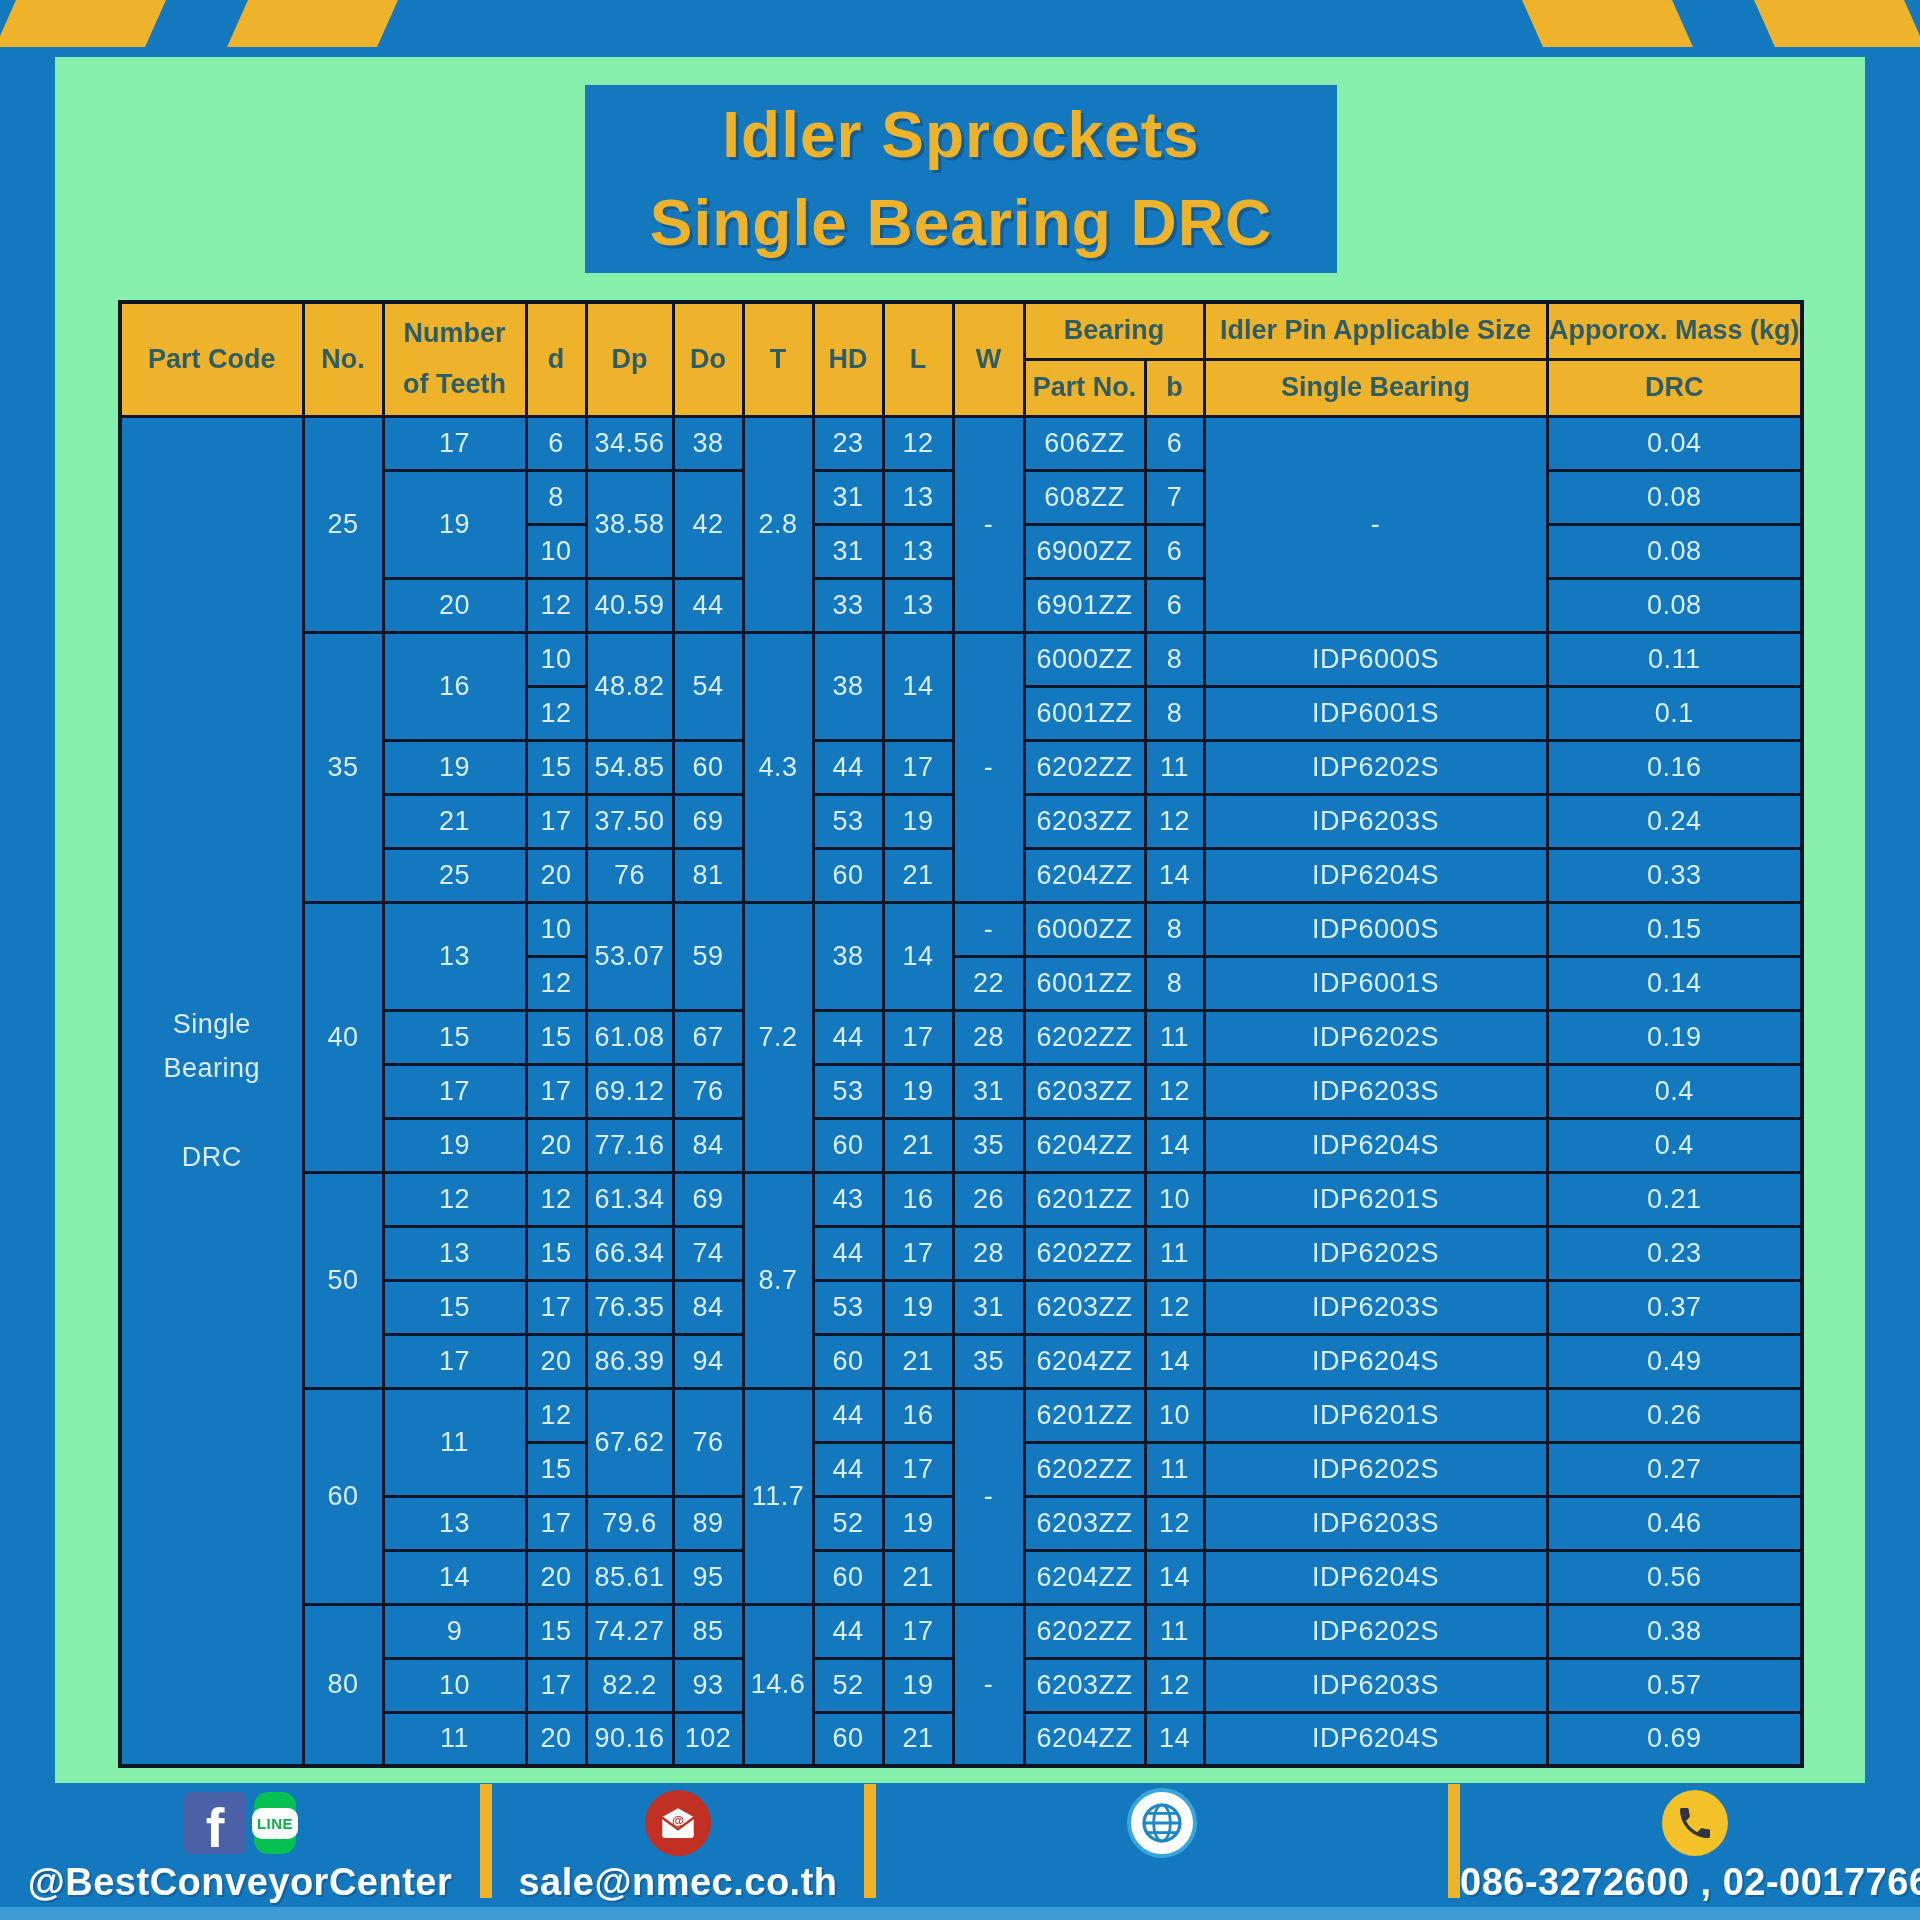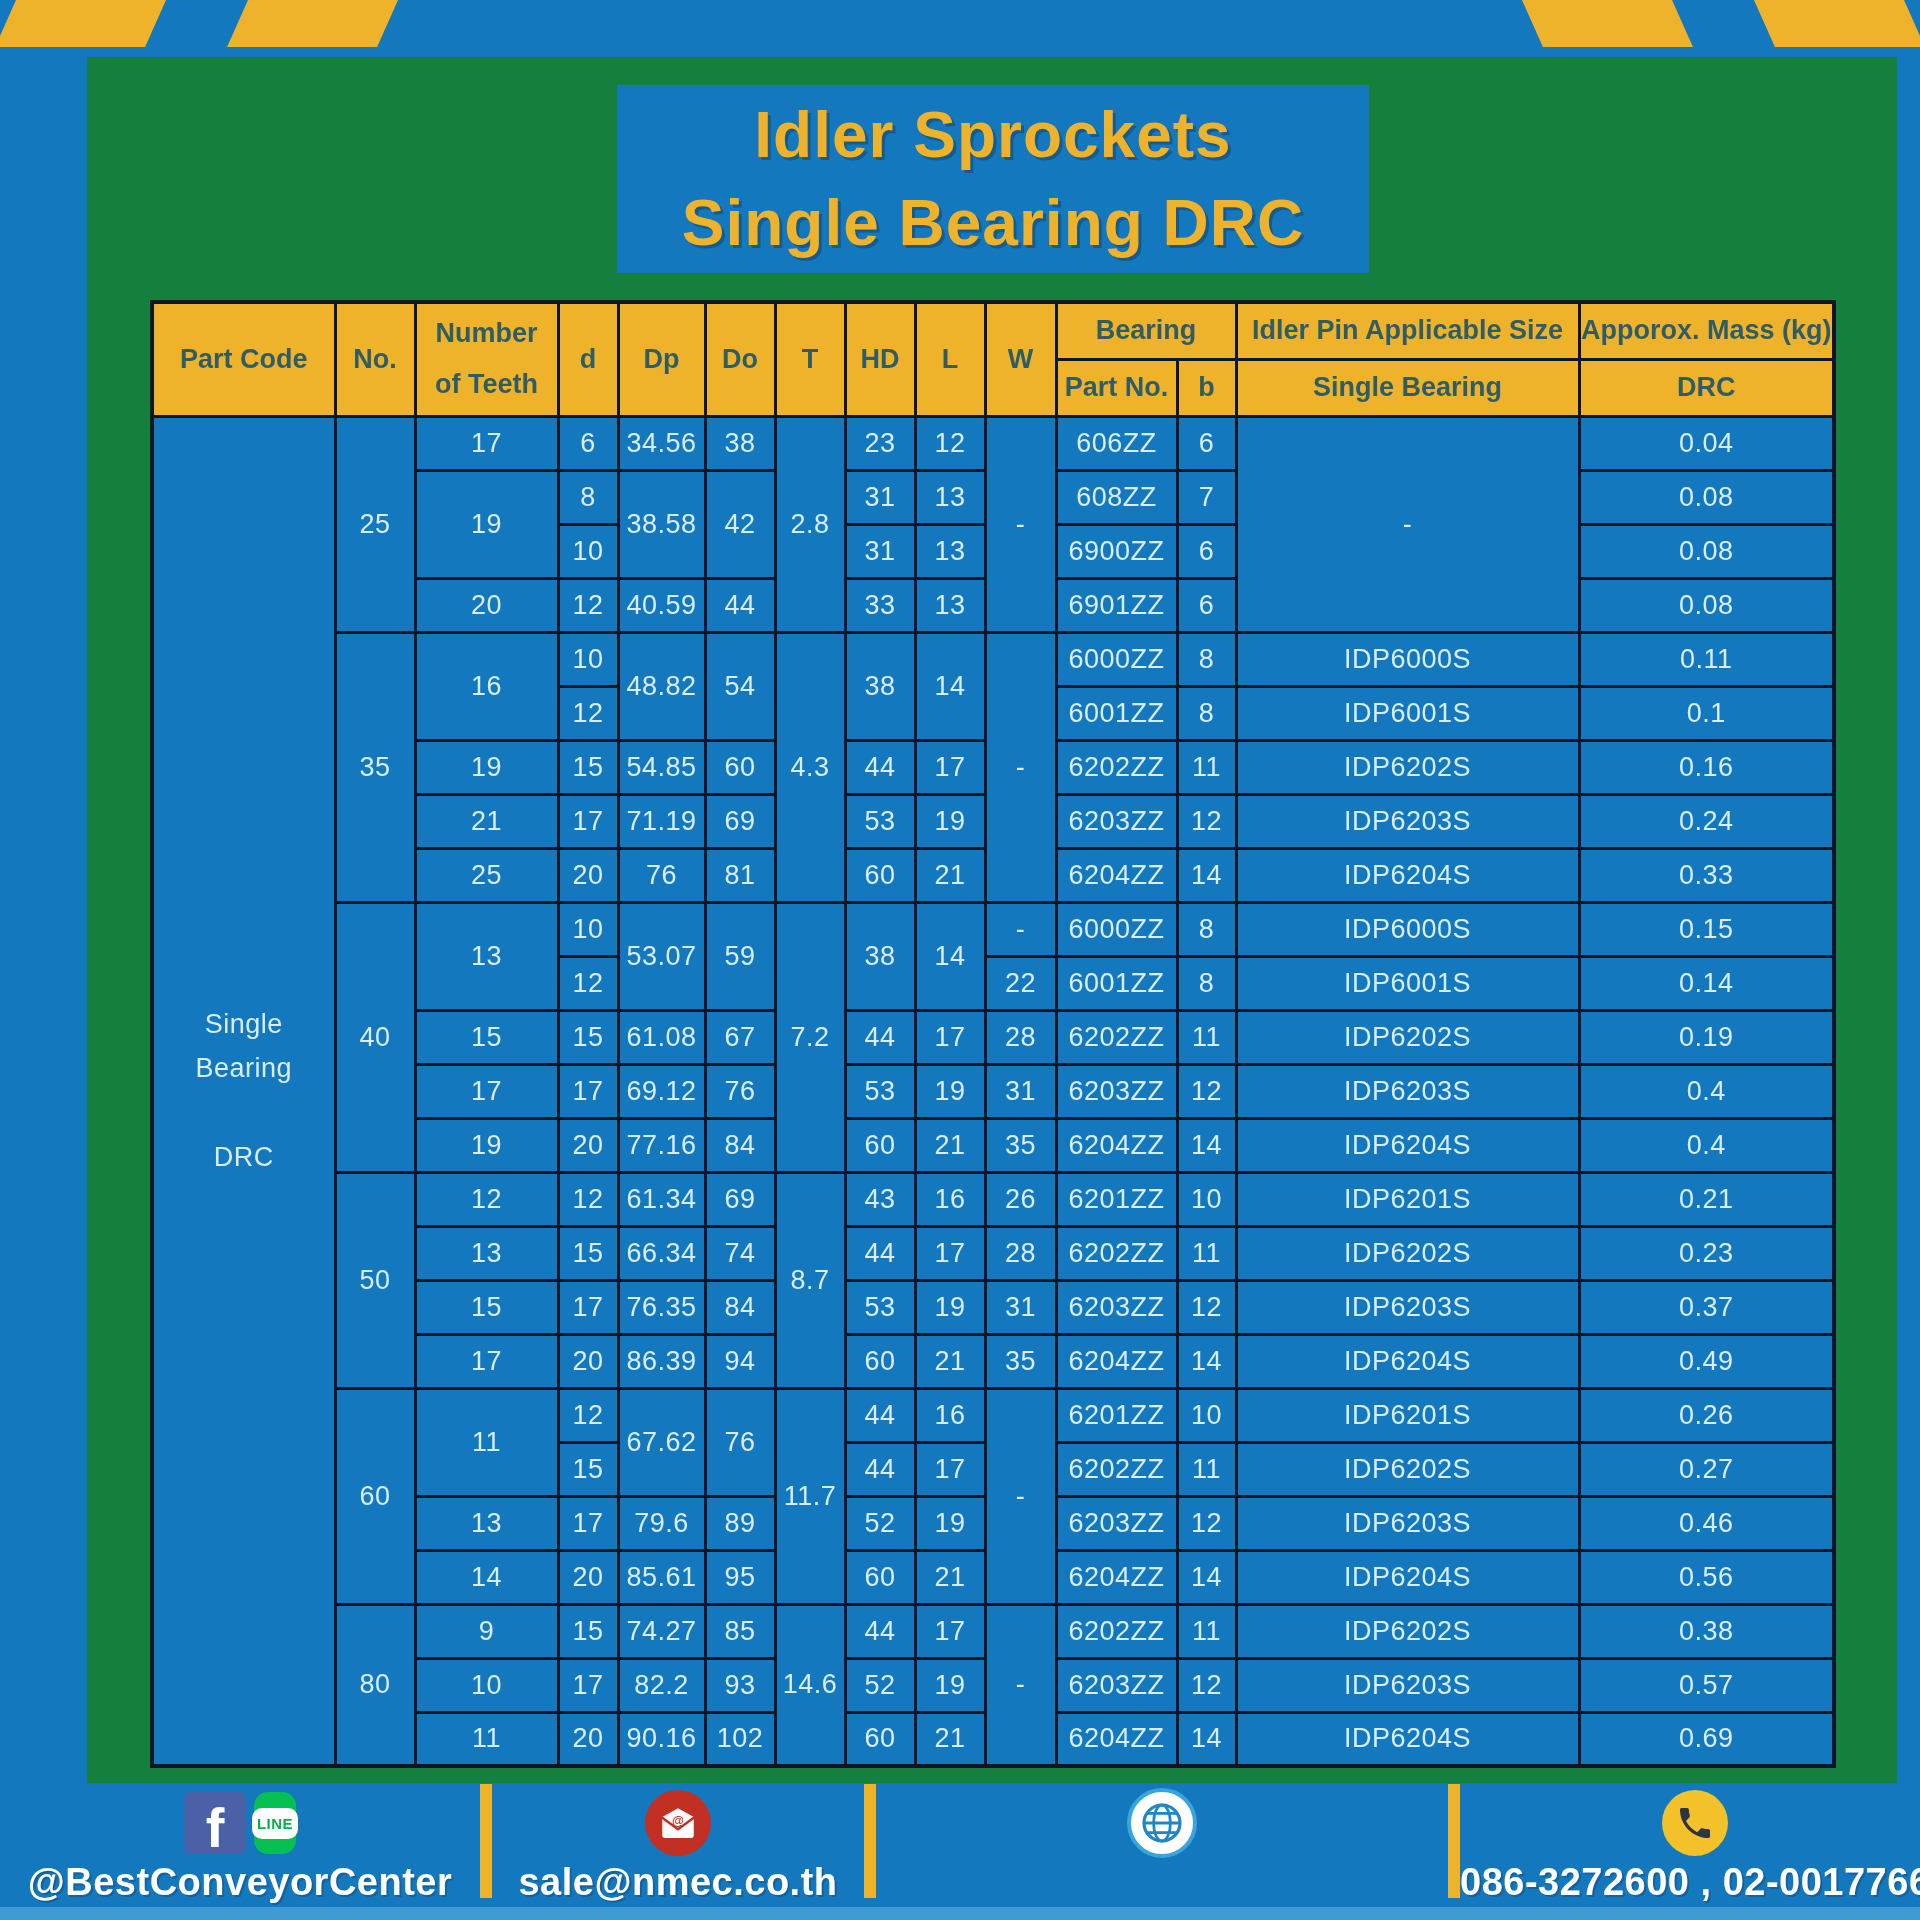--- a/index.html
+++ b/index.html
@@ -15,7 +15,7 @@
   .stripe.sr1{right:16px;transform:skewX(24deg);transform-origin:100% 0;}
   .stripe.sr2{right:248px;transform:skewX(24deg);transform-origin:100% 0;}
   
-  .panel{position:absolute;left:55px;top:57px;width:1810px;height:1726px;background:#15803d;margin-left:32px;}
+  .panel{position:absolute;left:55px;top:57px;width:1810px;height:1726px;background:#86efac;}
   
   .title-box{
     position:absolute;left:530px;top:28px;width:752px;height:188px;

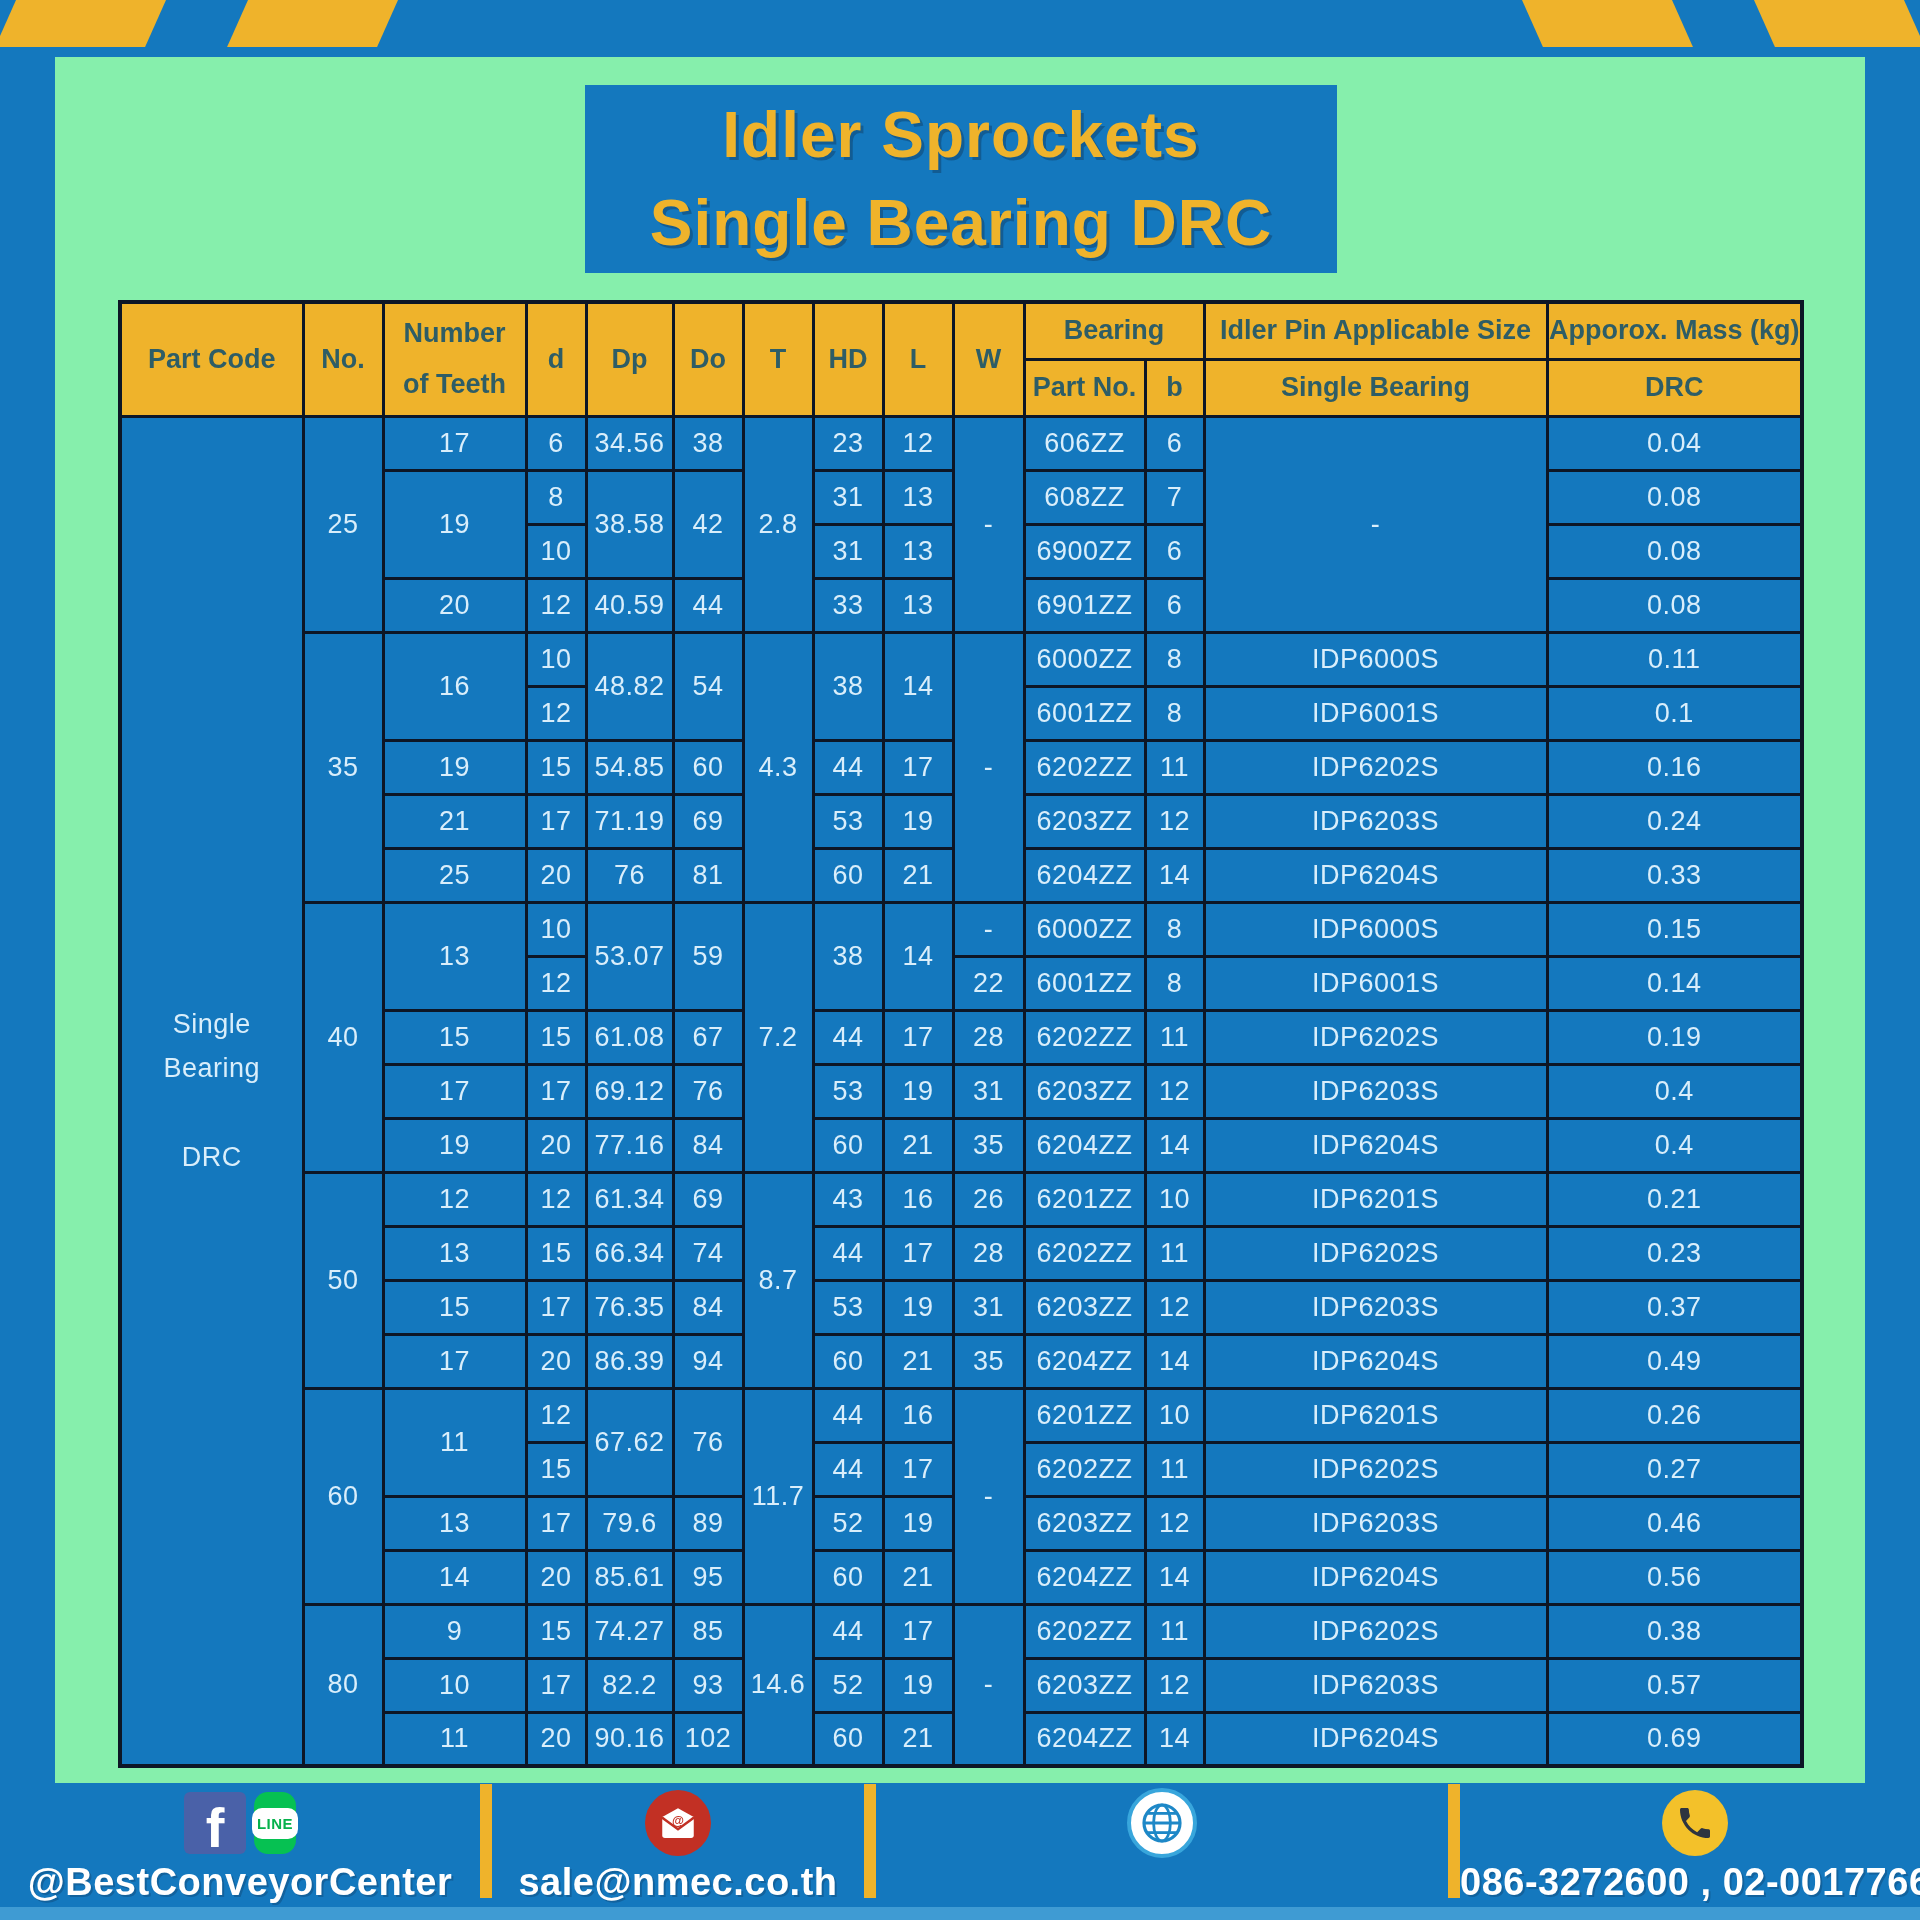--- a/index.html
+++ b/index.html
@@ -218,7 +218,7 @@
           <tr>
             <td data-name="cell-teeth">21</td>
             <td data-name="cell-d">17</td>
-            <td data-name="cell-dp">71.19</td>
+            <td data-name="cell-dp">37.50</td>
             <td data-name="cell-do">69</td>
             <td data-name="cell-hd">53</td>
             <td data-name="cell-l">19</td>

